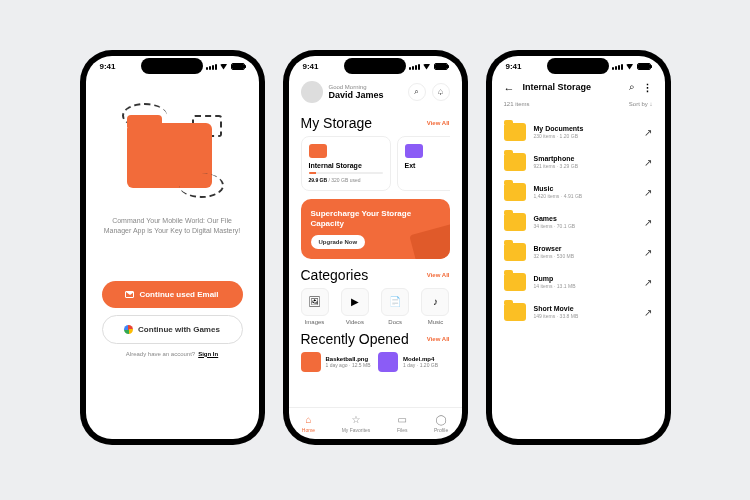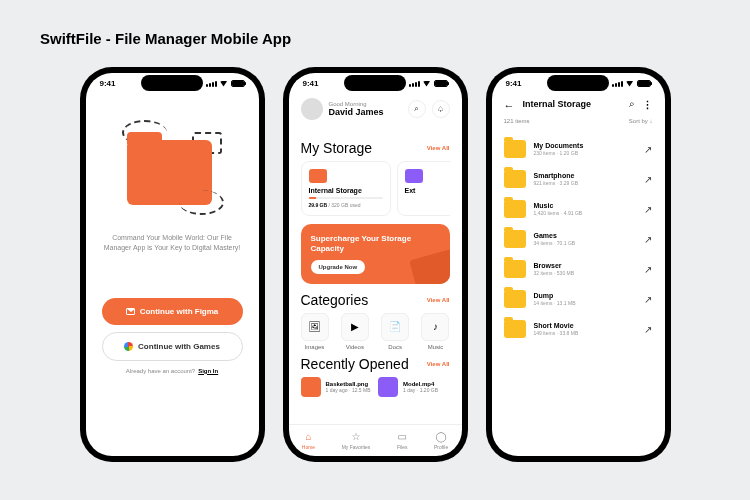--- a/index.html
+++ b/index.html
@@ -92,7 +92,6 @@
 <body>
 
 <div class="header">
-  <div class="title">SwiftFile - File Manager Mobile App</div>
 </div>
 
 <div class="phones">

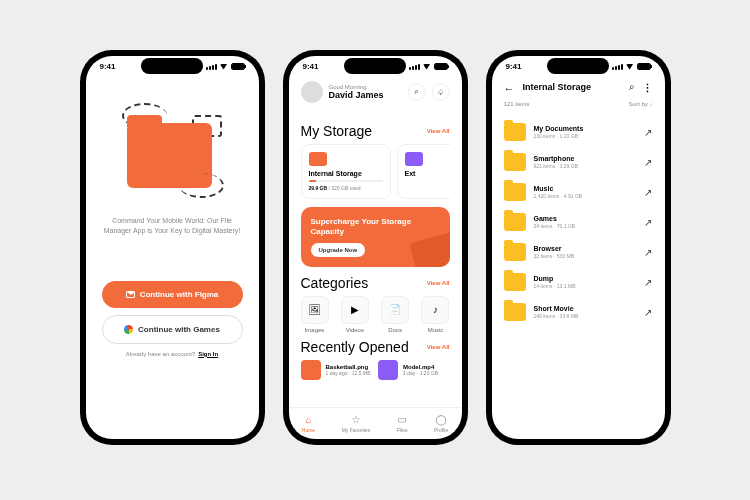--- a/index.html
+++ b/index.html
@@ -37,7 +37,7 @@
 .signin-row{font-size:6px;color:#888;display:flex;gap:3px}
 .signin-row a{color:#000;font-weight:600;text-decoration:underline}
 .p2-body{flex:1;display:flex;flex-direction:column;padding:6px 12px 0;overflow:hidden}
-.p2-top{display:flex;align-items:center;gap:6px;margin-bottom:20px}
+.p2-top{display:flex;align-items:center;gap:6px;margin-bottom:12px}
 .avatar{width:22px;height:22px;background:#ddd;border-radius:50%}
 .greet{font-size:6px;color:#888}
 .uname{font-size:9px;font-weight:700}

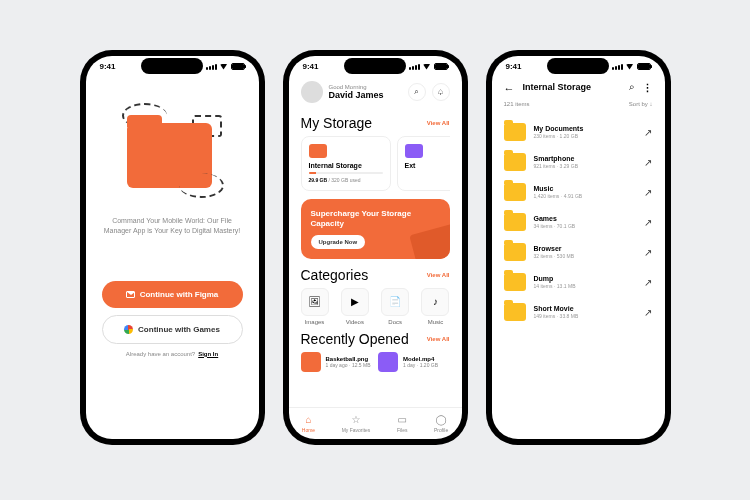--- a/index.html
+++ b/index.html
@@ -124,7 +124,7 @@
         <div class="p1-sub">Command Your Mobile World: Our File Manager App is Your Key to Digital Mastery!</div>
         <div class="btn btn-primary">
           <span class="mail-icon"></span>
-          <span>Continue with Figma</span>
+          <span>Continue used Email</span>
         </div>
         <div class="btn btn-outline">
           <span class="google-icon"></span>

